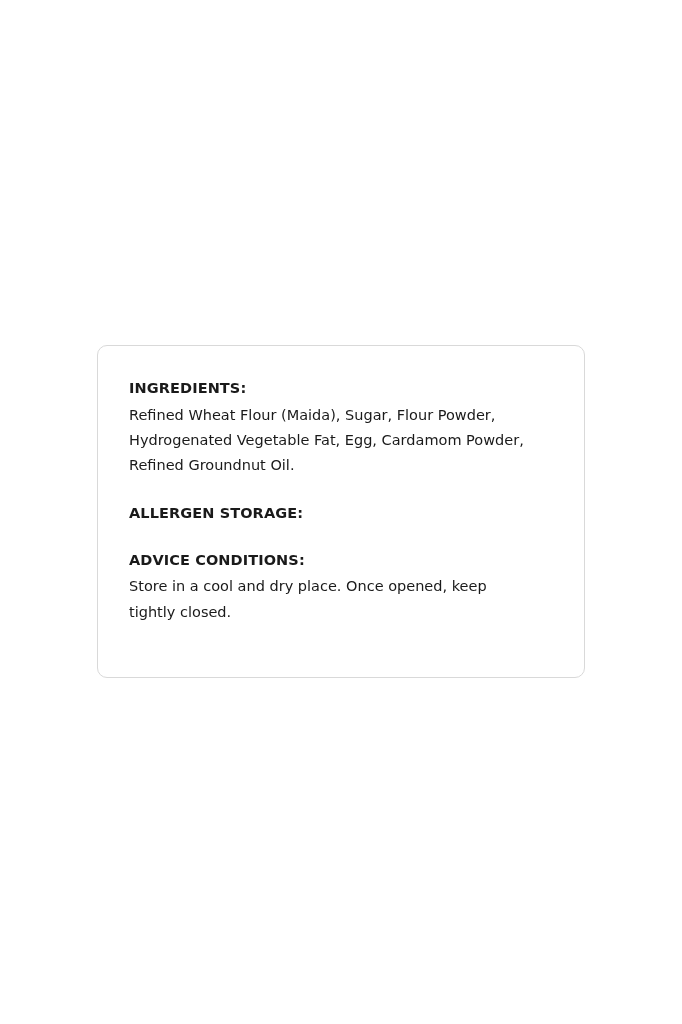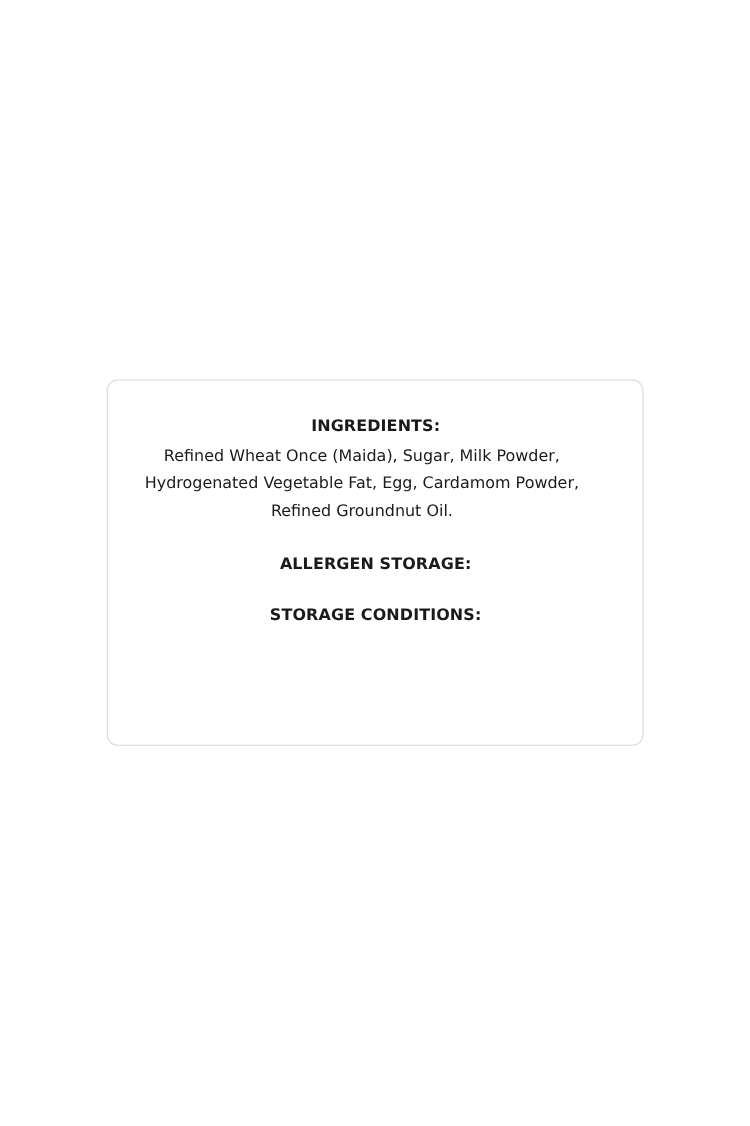--- a/index.html
+++ b/index.html
@@ -27,7 +27,6 @@
   }
   .card-inner {
     padding: 32px 30px 0 31px;
-    text-align: center;
   }
   .section {
     margin-bottom: 25px;

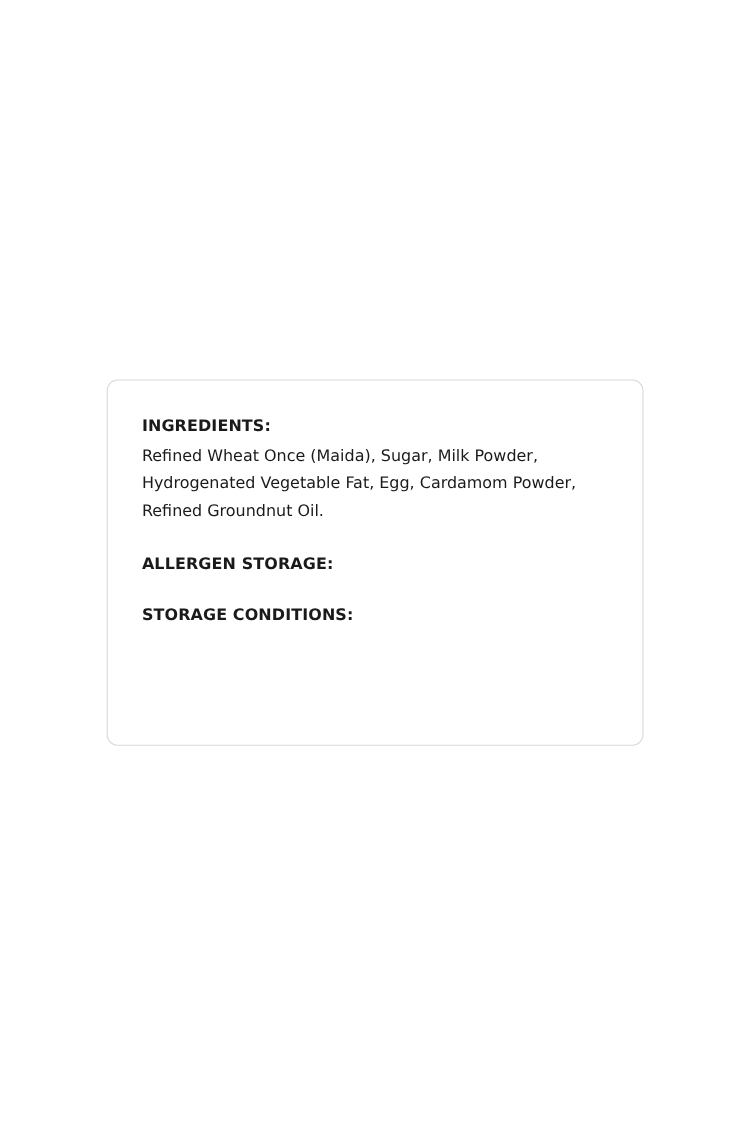--- a/index.html
+++ b/index.html
@@ -59,7 +59,7 @@
 
     <div class="section">
       <p class="section-heading">INGREDIENTS:</p>
-      <p class="section-body">Refined Wheat Once (Maida), Sugar, Milk Powder, Hydrogenated Vegetable Fat, Egg, Cardamom Powder, Refined Groundnut Oil.</p>
+      <p class="section-body">Refined Wheat Flour (Maida), Sugar, Flour Powder, Hydrogenated Vegetable Fat, Egg, Cardamom Powder, Refined Groundnut Oil.</p>
     </div>
 
     <div class="section">

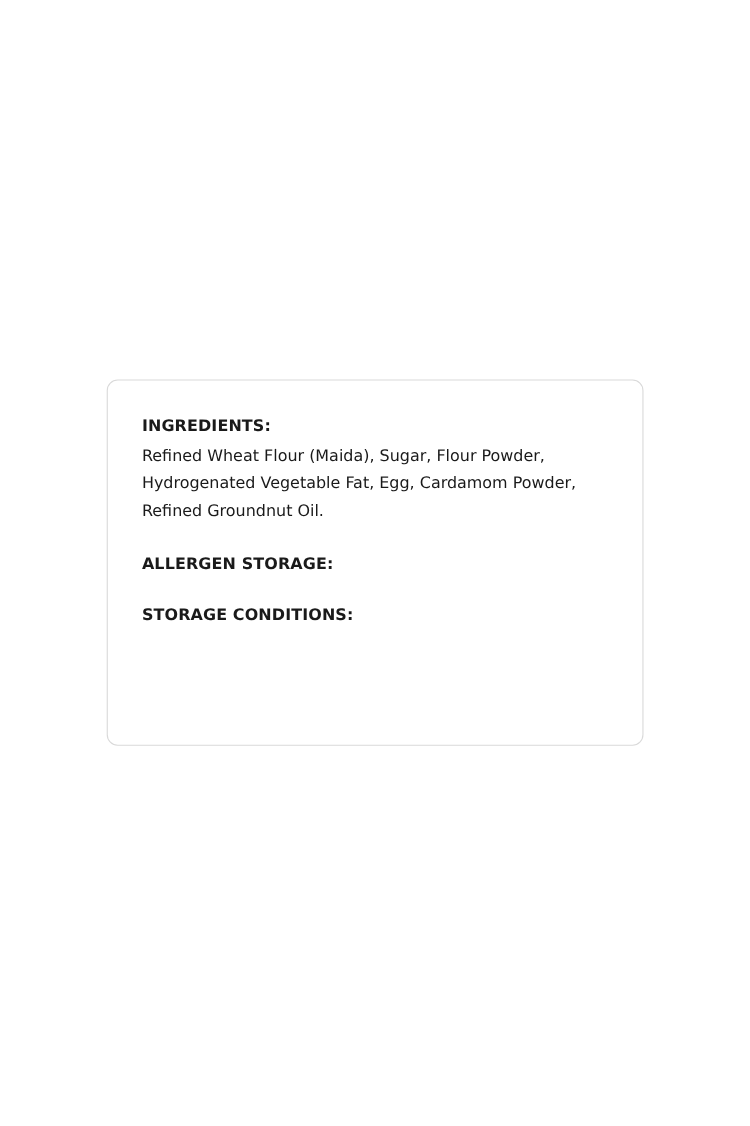--- a/index.html
+++ b/index.html
@@ -67,7 +67,7 @@
     </div>
 
     <div class="section">
-      <p class="section-heading">STORAGE CONDITIONS:</p>
+      <p class="section-heading">ADVICE CONDITIONS:</p>
     </div>
 
   </div>

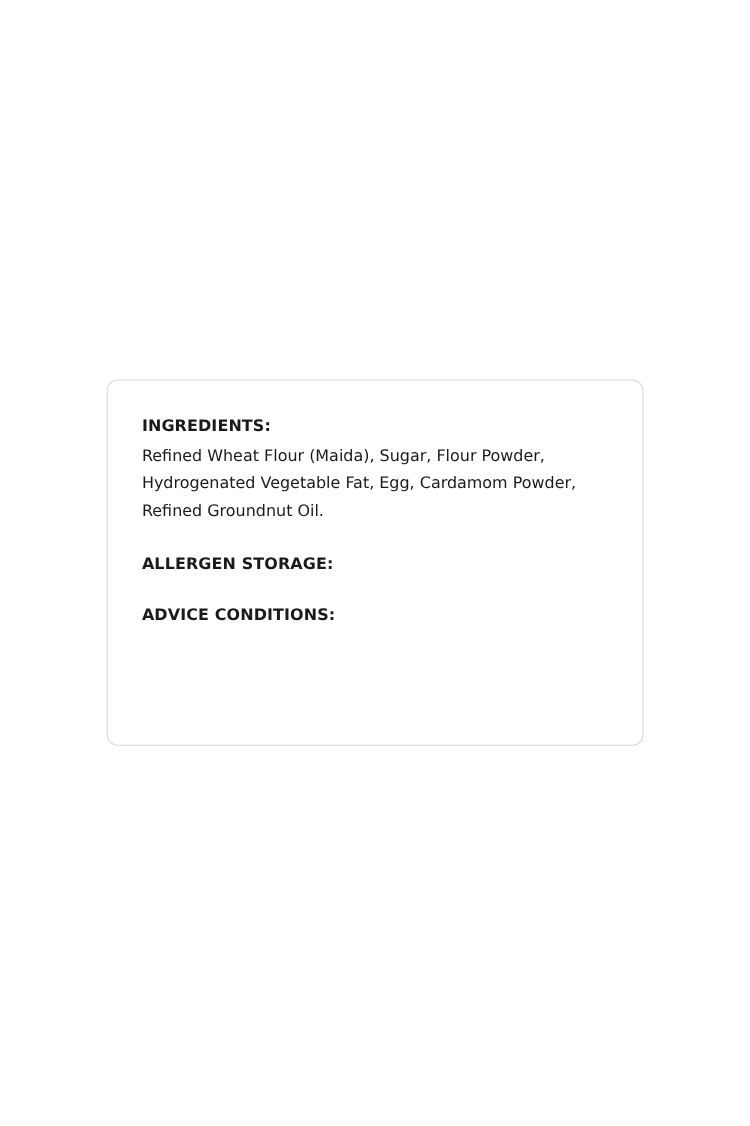--- a/index.html
+++ b/index.html
@@ -68,6 +68,7 @@
 
     <div class="section">
       <p class="section-heading">ADVICE CONDITIONS:</p>
+      <p class="section-body">Store in a cool and dry place. Once opened, keep tightly closed.</p>
     </div>
 
   </div>

